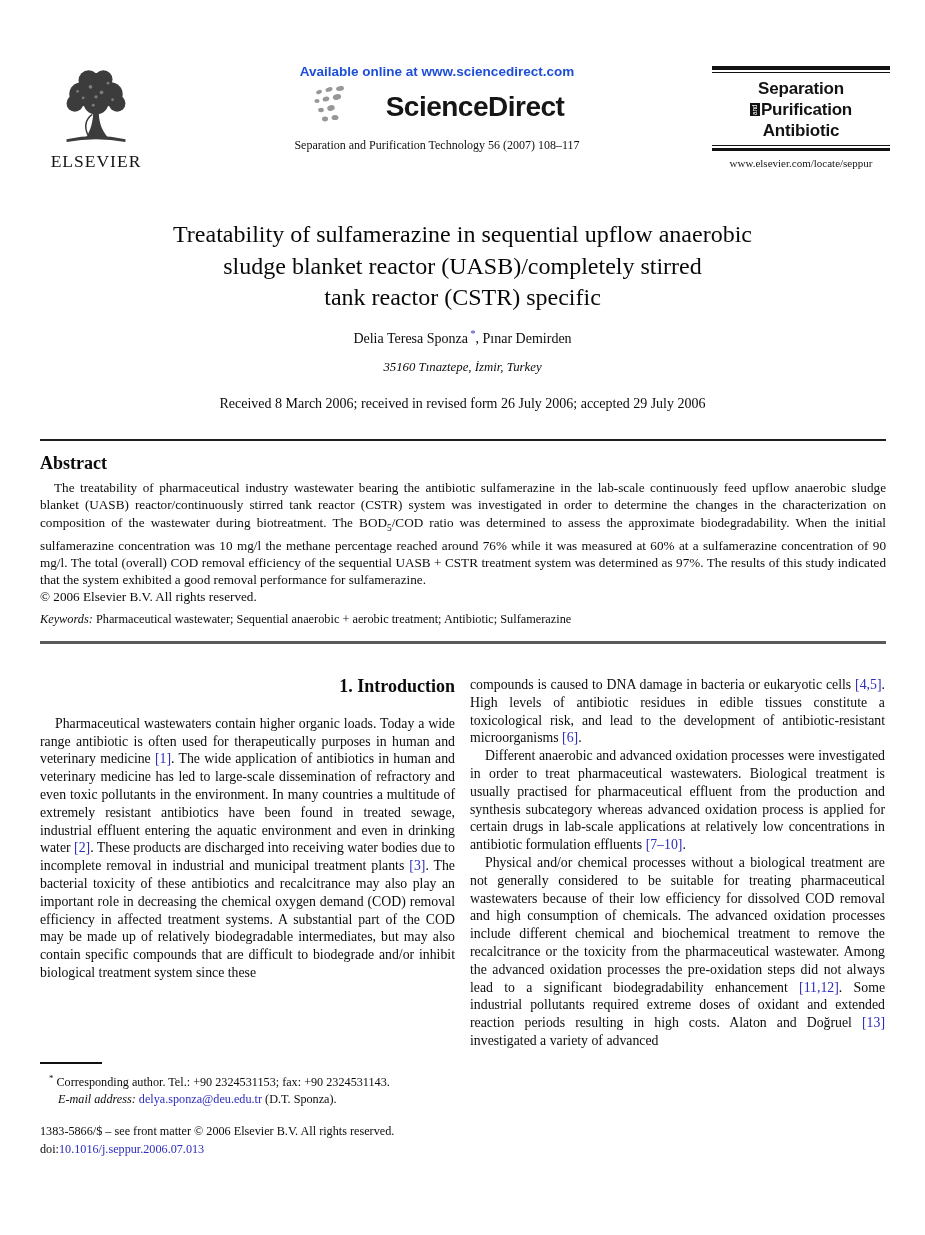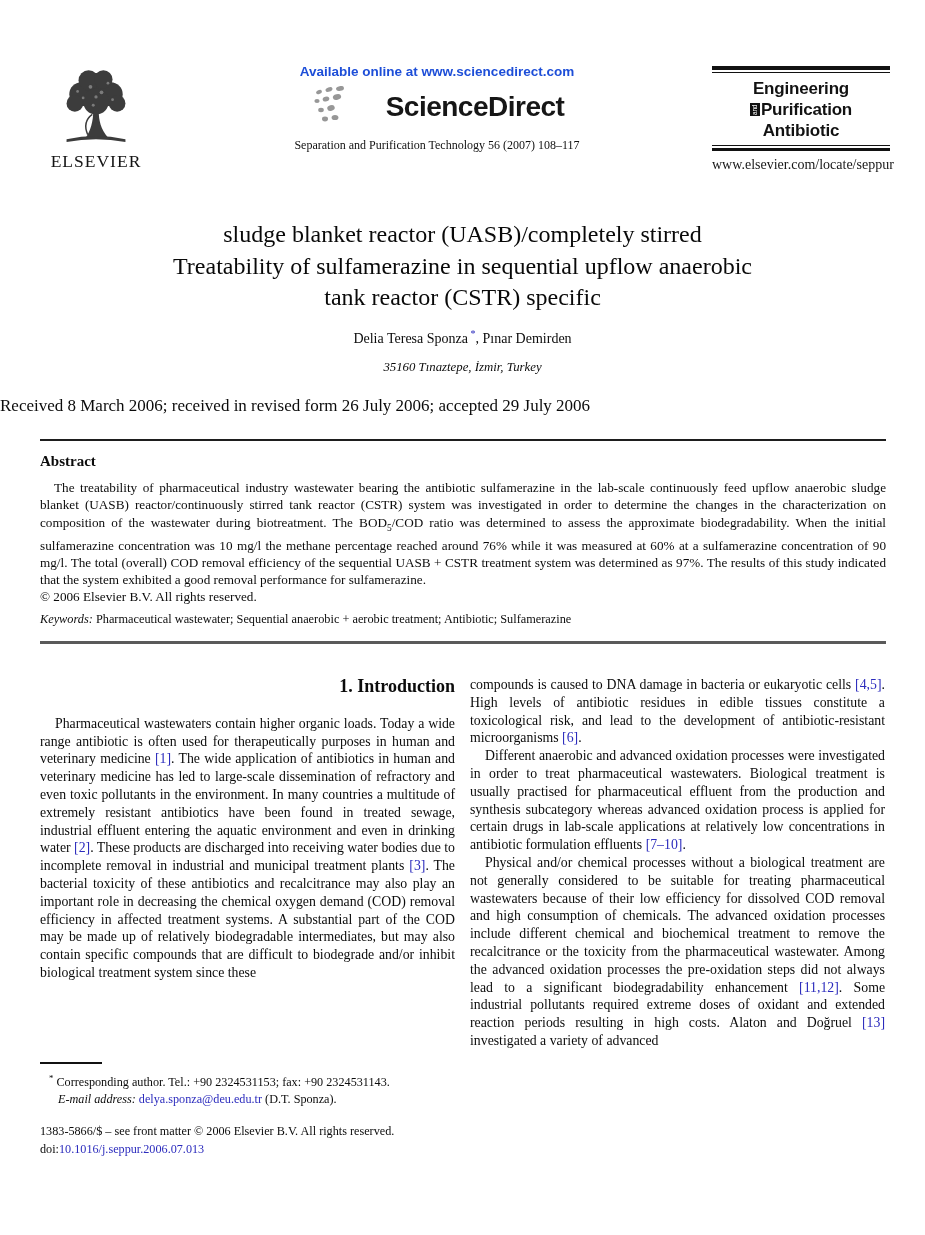--- a/index.html
+++ b/index.html
@@ -124,7 +124,7 @@
     <div class="np-rule" style="height:4px"></div>
     <div class="np-rule" style="height:1px;margin-top:2px"></div>
     <div class="np-title">
-      <div>Engineering</div>
+      <div>Separation</div>
       <div><span class="and-box">and</span><span>Purification</span></div>
       <div>Antibiotic</div>
     </div>

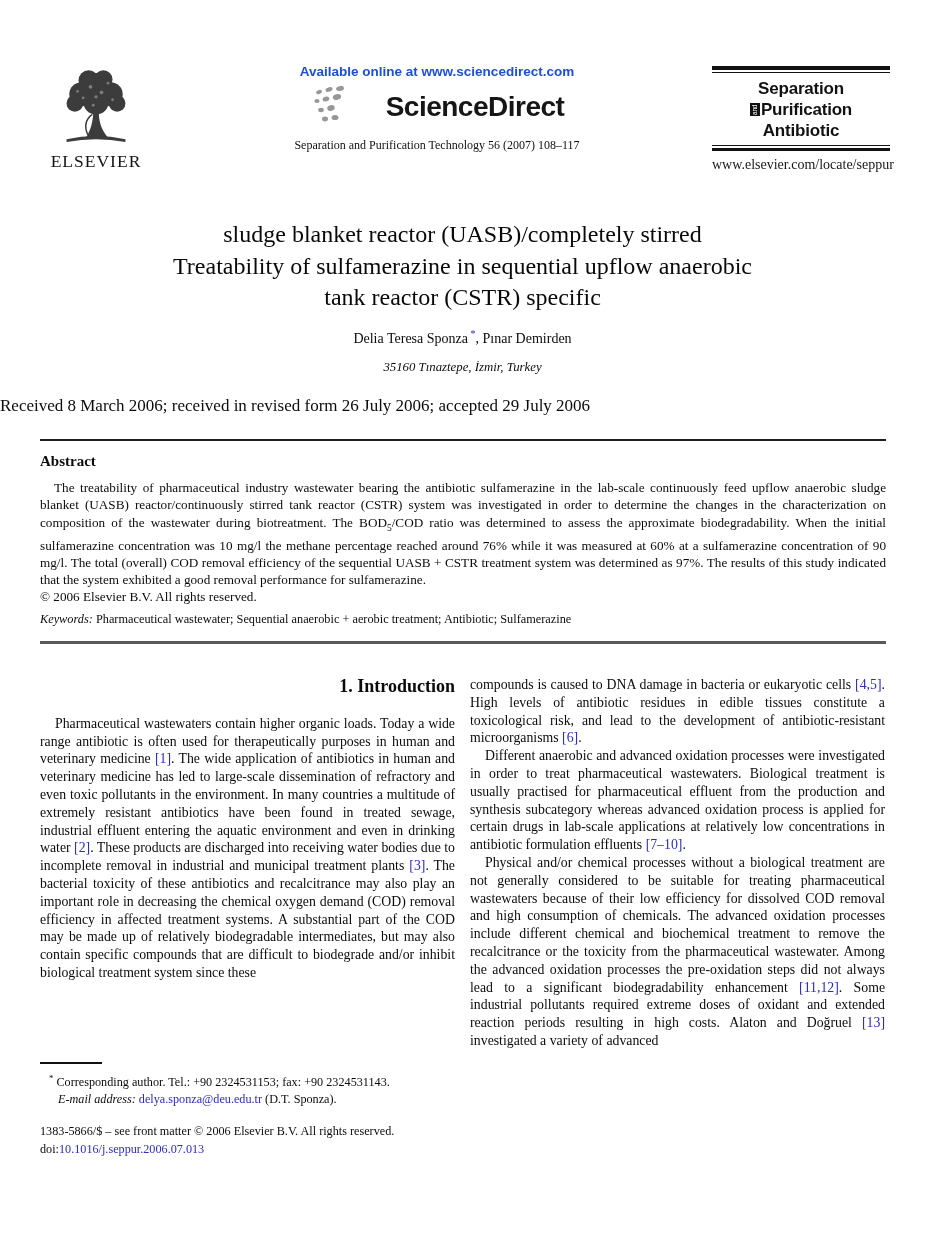--- a/index.html
+++ b/index.html
@@ -25,7 +25,7 @@
   .and-box{display:inline-block;background:#121212;color:#fff;font-size:6.5px;font-weight:normal;
            writing-mode:vertical-rl;transform:rotate(180deg);height:13px;line-height:8px;
            padding:0 1px;margin-right:1px;vertical-align:-1px;}
-  .np-url{margin-top:6px;text-align:center;font-size:14px;font-family:"Liberation Serif",serif;color:#161616;}
+  .np-url{margin-top:6px;text-align:center;font-size:11px;font-family:"Liberation Serif",serif;color:#161616;}
 
   
   .title{position:absolute;top:219px;left:60px;right:60px;text-align:center;

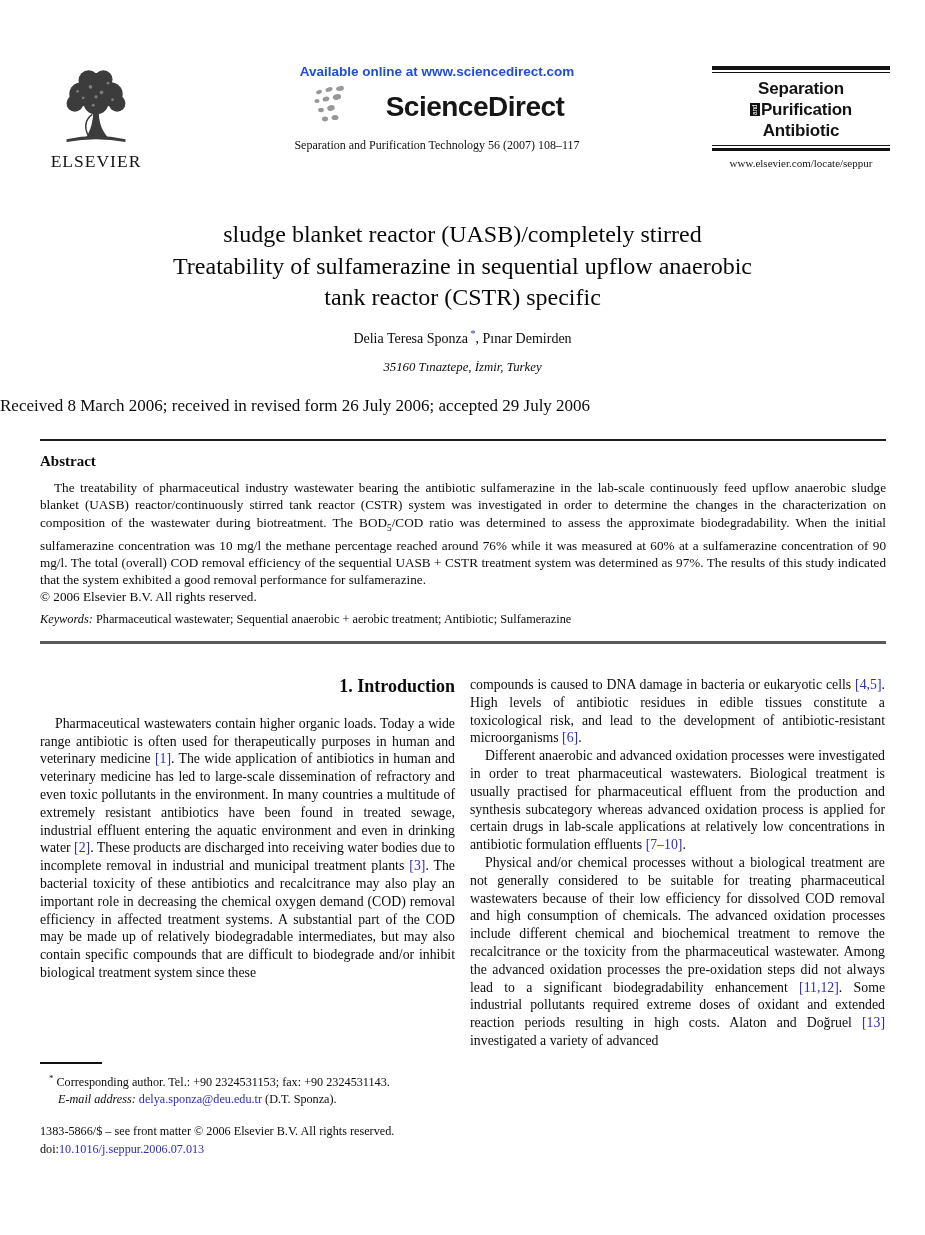--- a/index.html
+++ b/index.html
@@ -134,8 +134,8 @@
   </div>
 
   <div class="title">
+    <div>Treatability of sulfamerazine in sequential upflow anaerobic</div>
     <div>sludge blanket reactor (UASB)/completely stirred</div>
-    <div>Treatability of sulfamerazine in sequential upflow anaerobic</div>
     <div>tank reactor (CSTR) specific</div>
   </div>
   <div class="authors"><span>Delia Teresa Sponza</span><span class="sup link"> *</span><span>, Pınar Demirden</span></div>

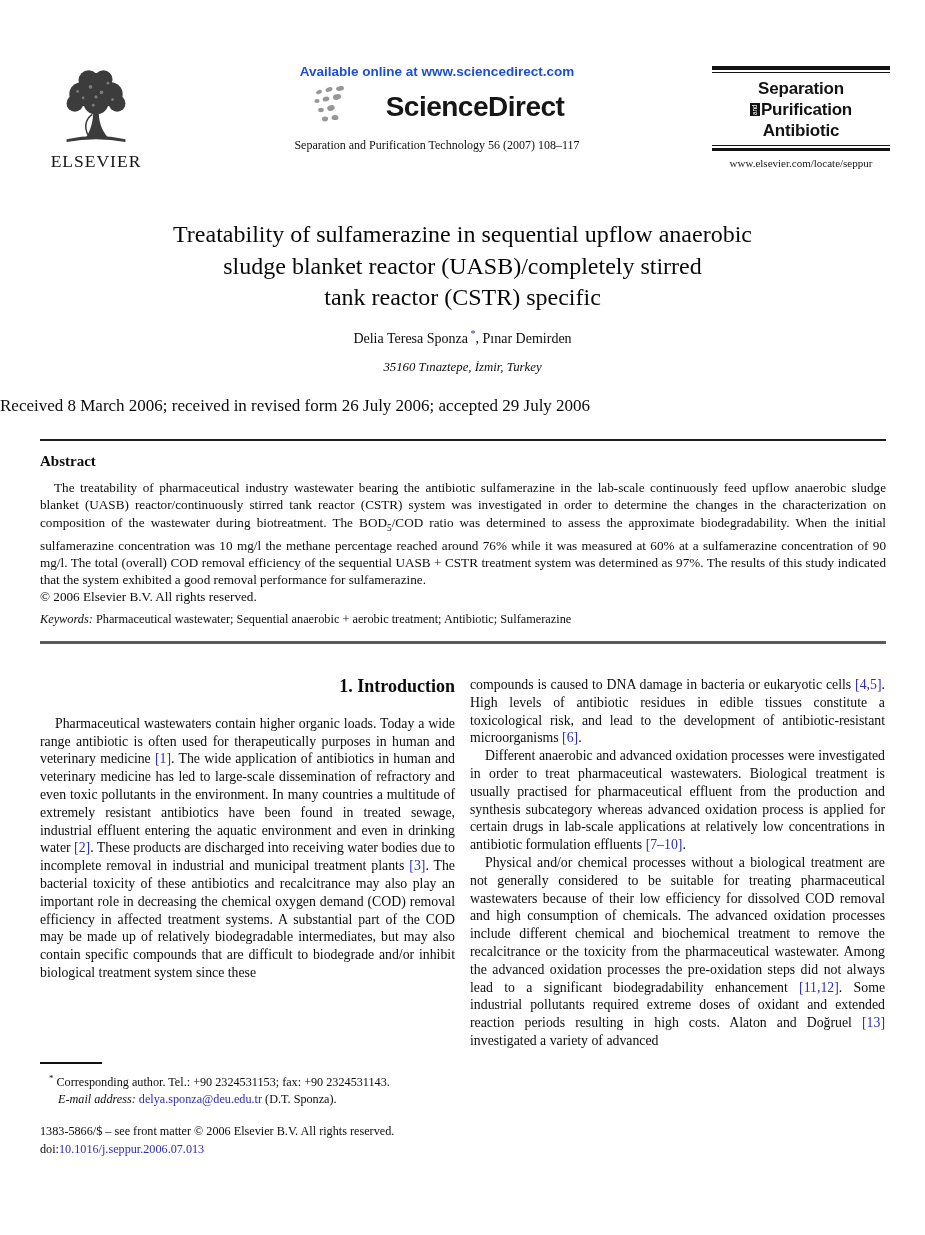--- a/index.html
+++ b/index.html
@@ -33,7 +33,7 @@
   .authors{position:absolute;top:328px;left:0;right:0;text-align:center;font-size:14px;}
   .affil{position:absolute;top:359px;left:0;right:0;text-align:center;
          font-style:italic;font-size:12.8px;line-height:17.5px;}
-  .received{position:absolute;top:396px;left:0;right:0;font-size:17px;}
+  .received{position:absolute;top:396px;left:0;right:0;text-align:center;font-size:14px;}
 
   .rule1{position:absolute;top:439px;left:40px;width:846px;height:2px;background:#1e1e1e;}
   .abstract-h{position:absolute;top:453px;left:40px;font-weight:bold;font-size:15px;}

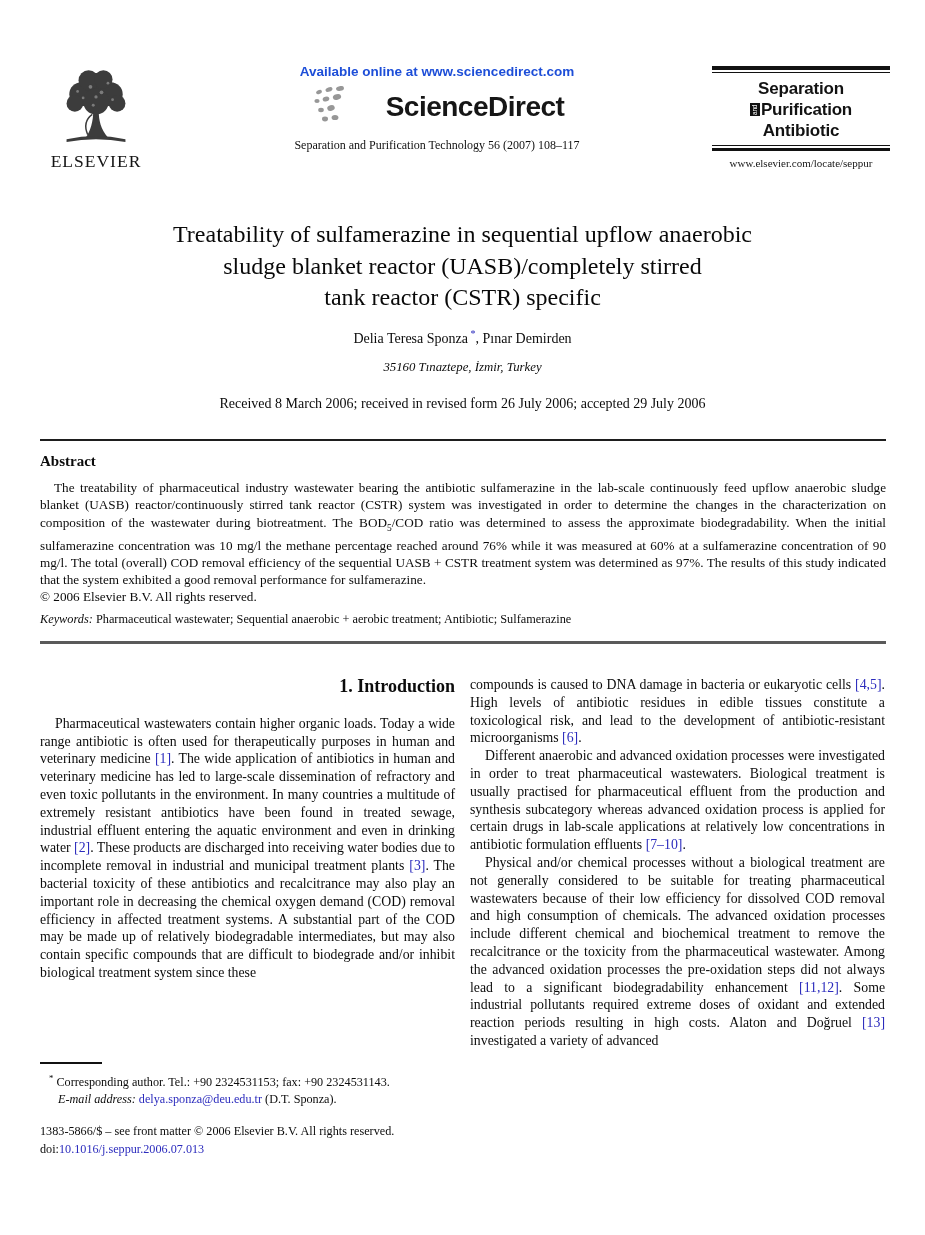--- a/index.html
+++ b/index.html
@@ -36,7 +36,7 @@
   .received{position:absolute;top:396px;left:0;right:0;text-align:center;font-size:14px;}
 
   .rule1{position:absolute;top:439px;left:40px;width:846px;height:2px;background:#1e1e1e;}
-  .abstract-h{position:absolute;top:453px;left:40px;font-weight:bold;font-size:15px;}
+  .abstract-h{position:absolute;top:453px;left:40px;font-weight:bold;font-size:18px;}
   .abstract-wrap{position:absolute;top:479px;left:40px;width:846px;
                  font-size:13.2px;line-height:17.3px;text-align:justify;}
   .abstract-para{text-indent:14px;margin:0;}

